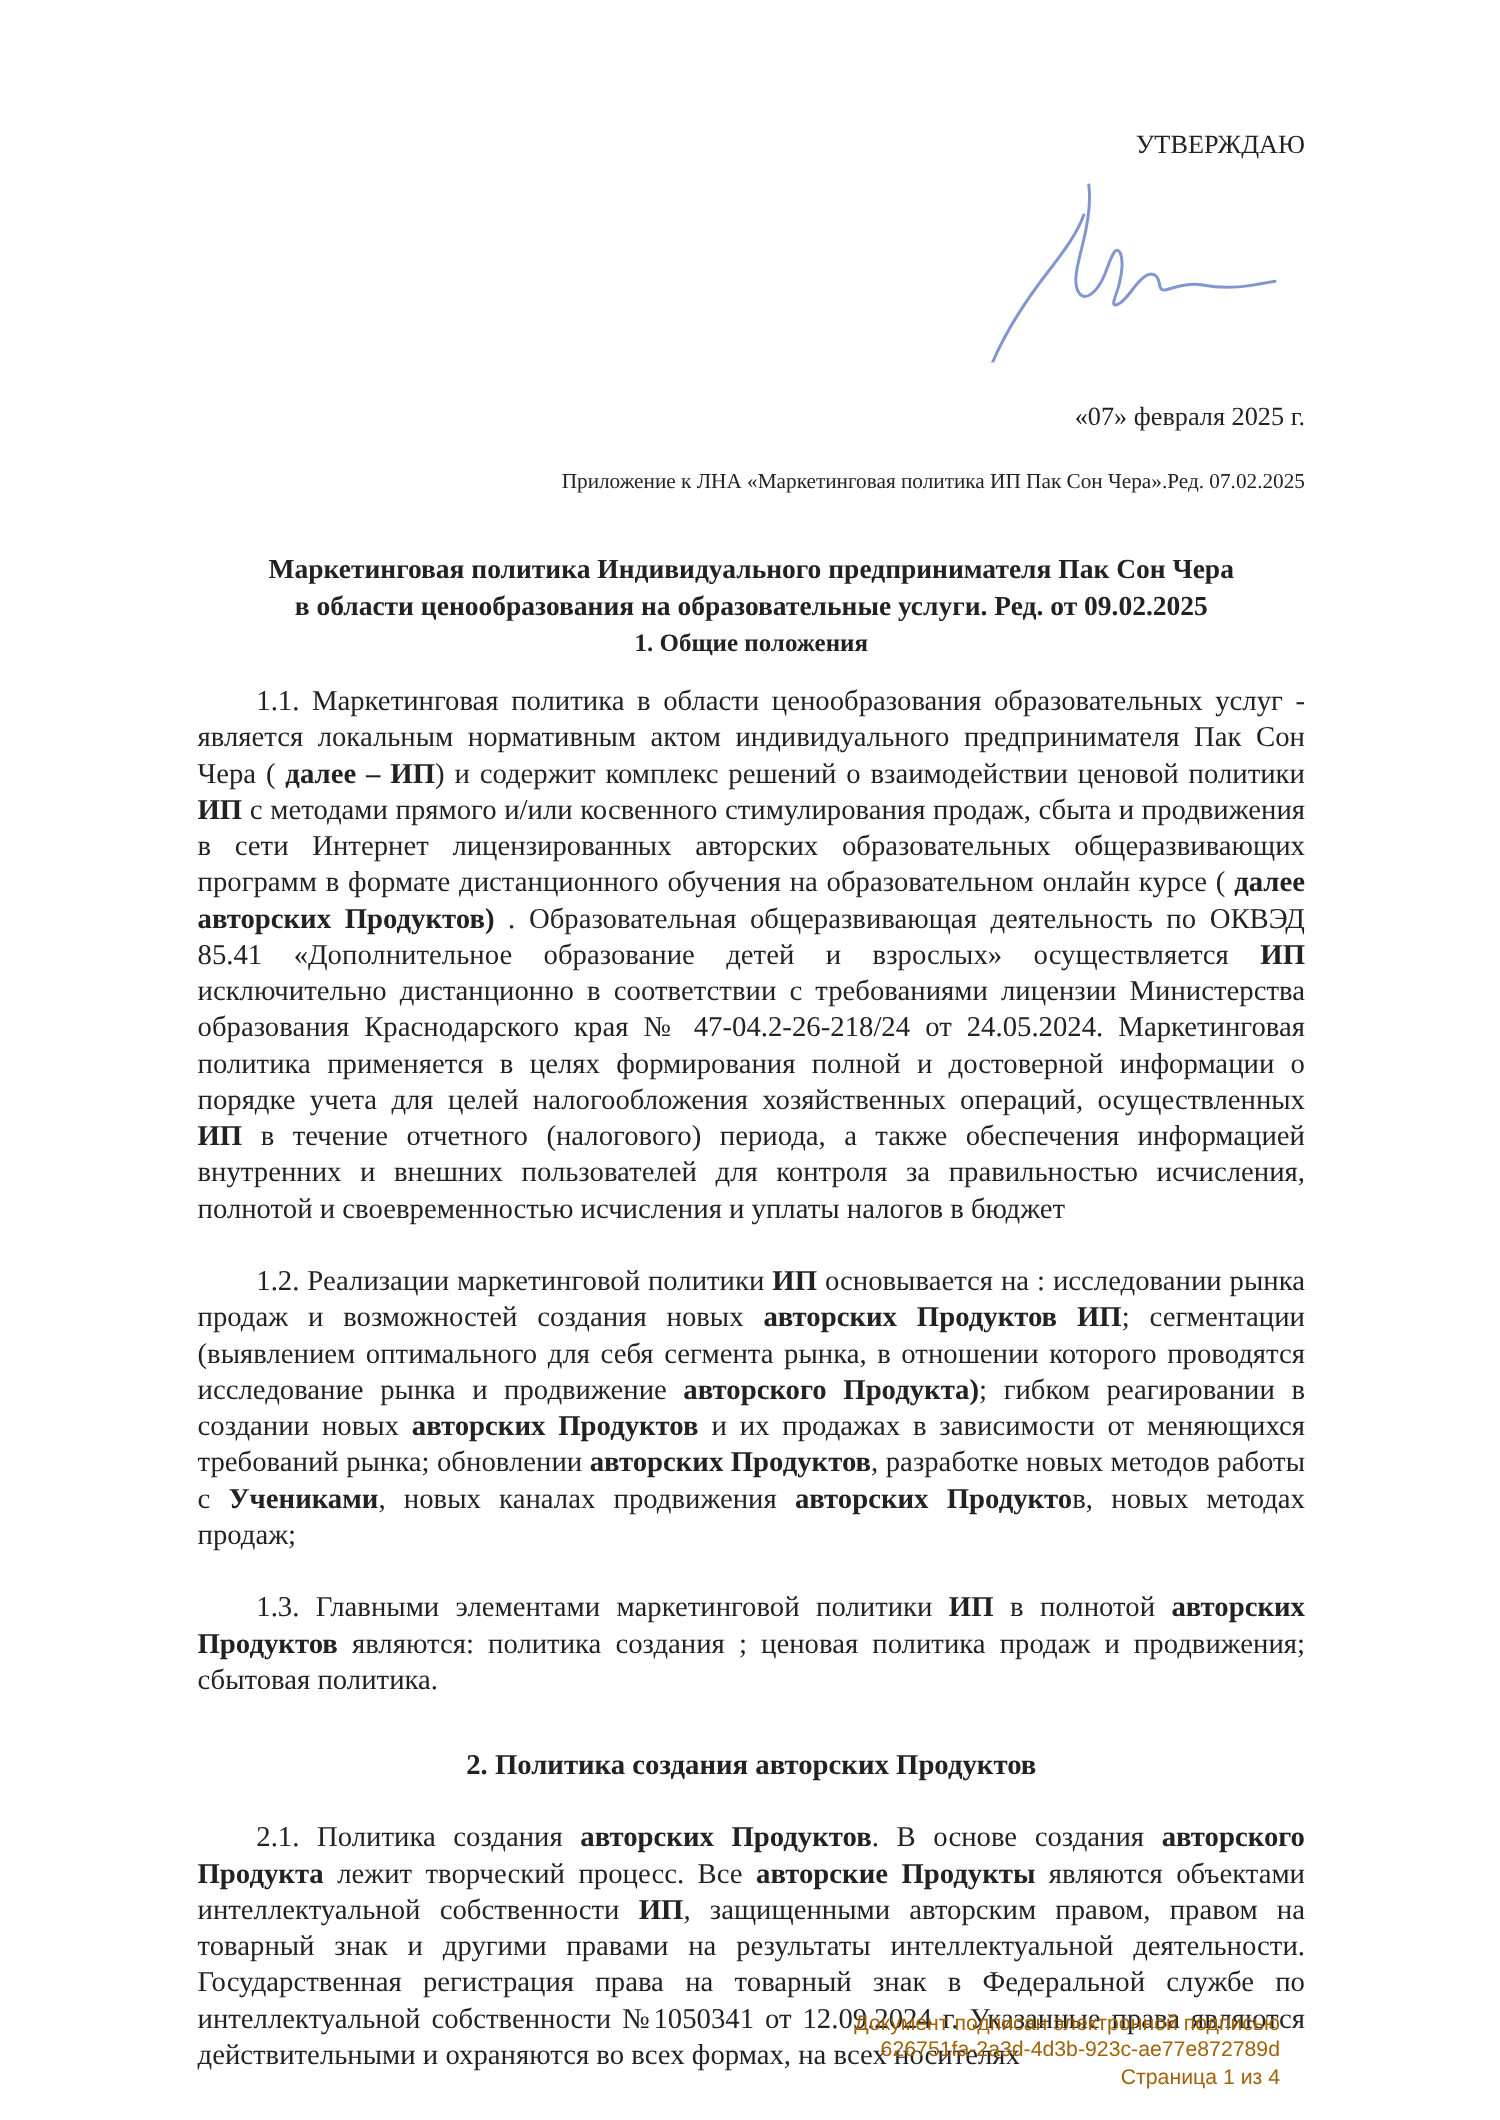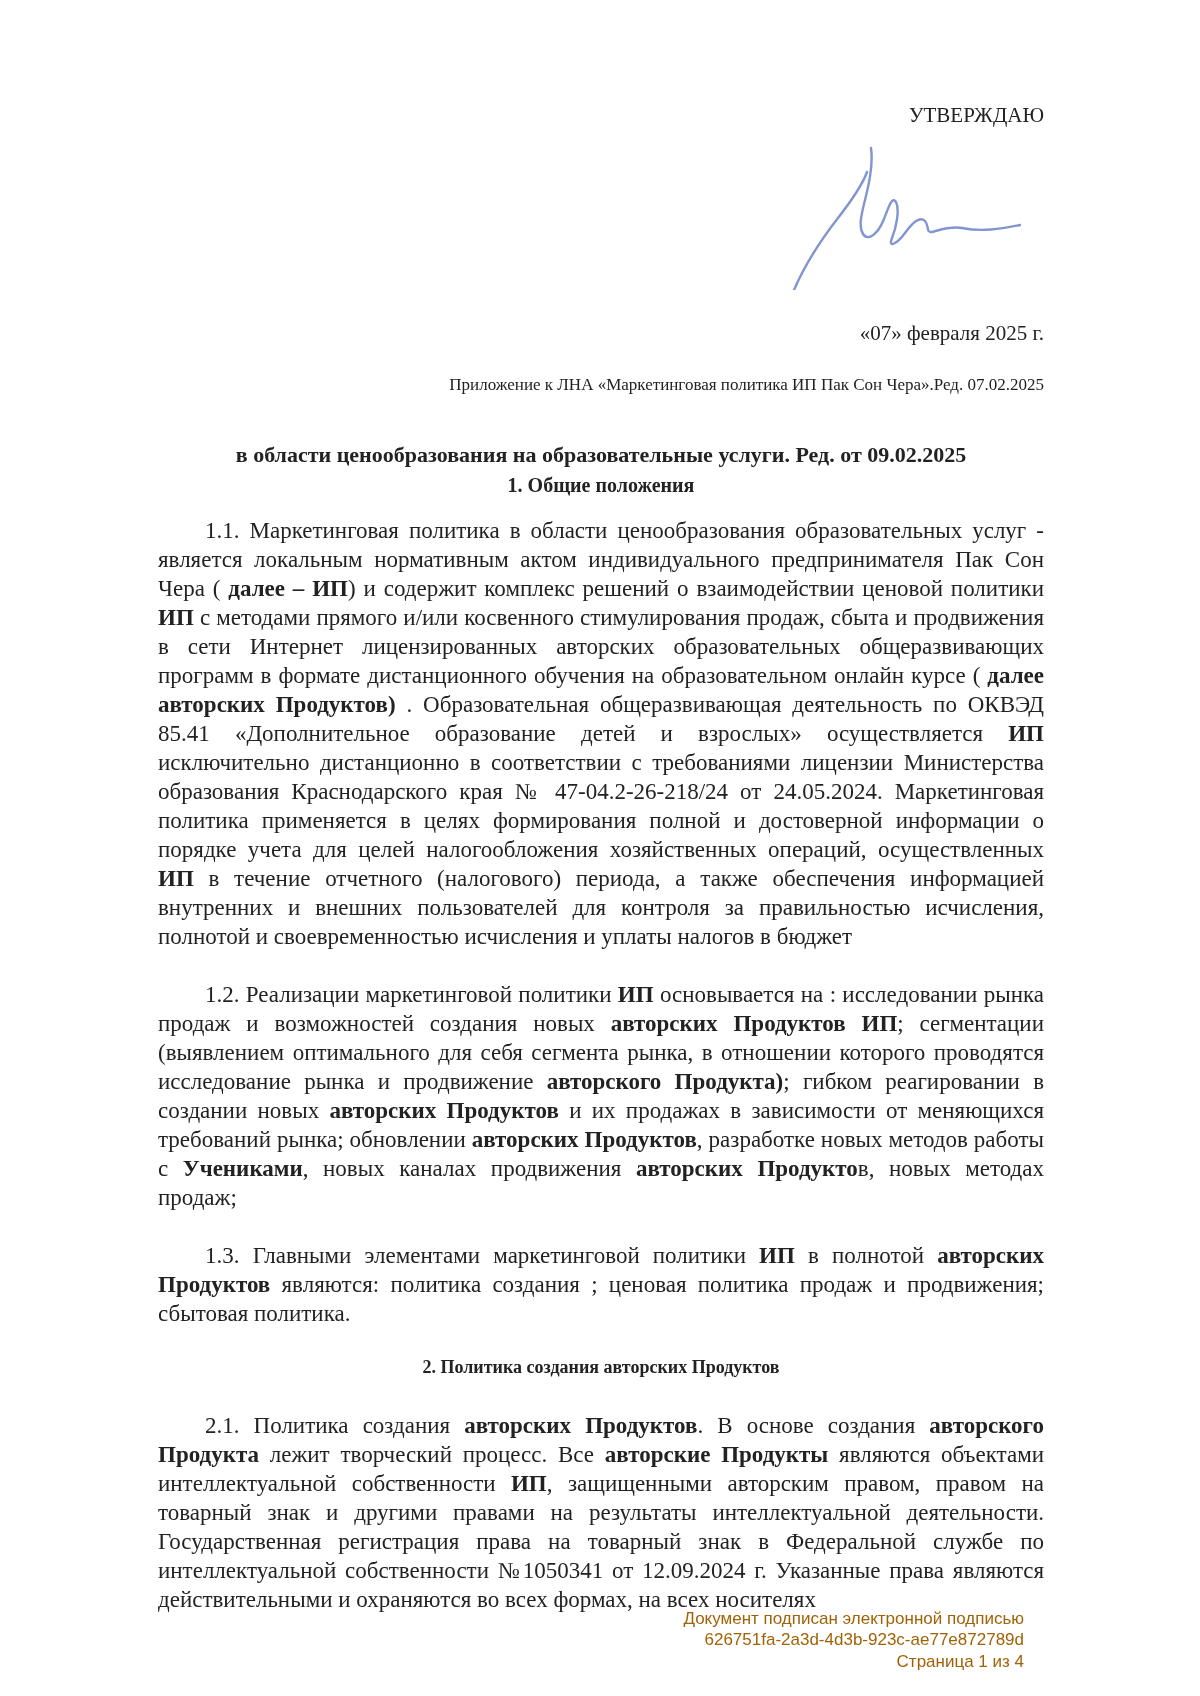--- a/index.html
+++ b/index.html
@@ -108,6 +108,7 @@
   <div class="appendix-line">Приложение к ЛНА «Маркетинговая политика ИП Пак Сон Чера».Ред. 07.02.2025</div>
 
   <div class="title-block">
+    <div>Маркетинговая политика Индивидуального предпринимателя Пак Сон Чера</div>
     <div>в области ценообразования на образовательные услуги. Ред. от 09.02.2025</div>
     <div class="section-heading first">1. Общие положения</div>
   </div>

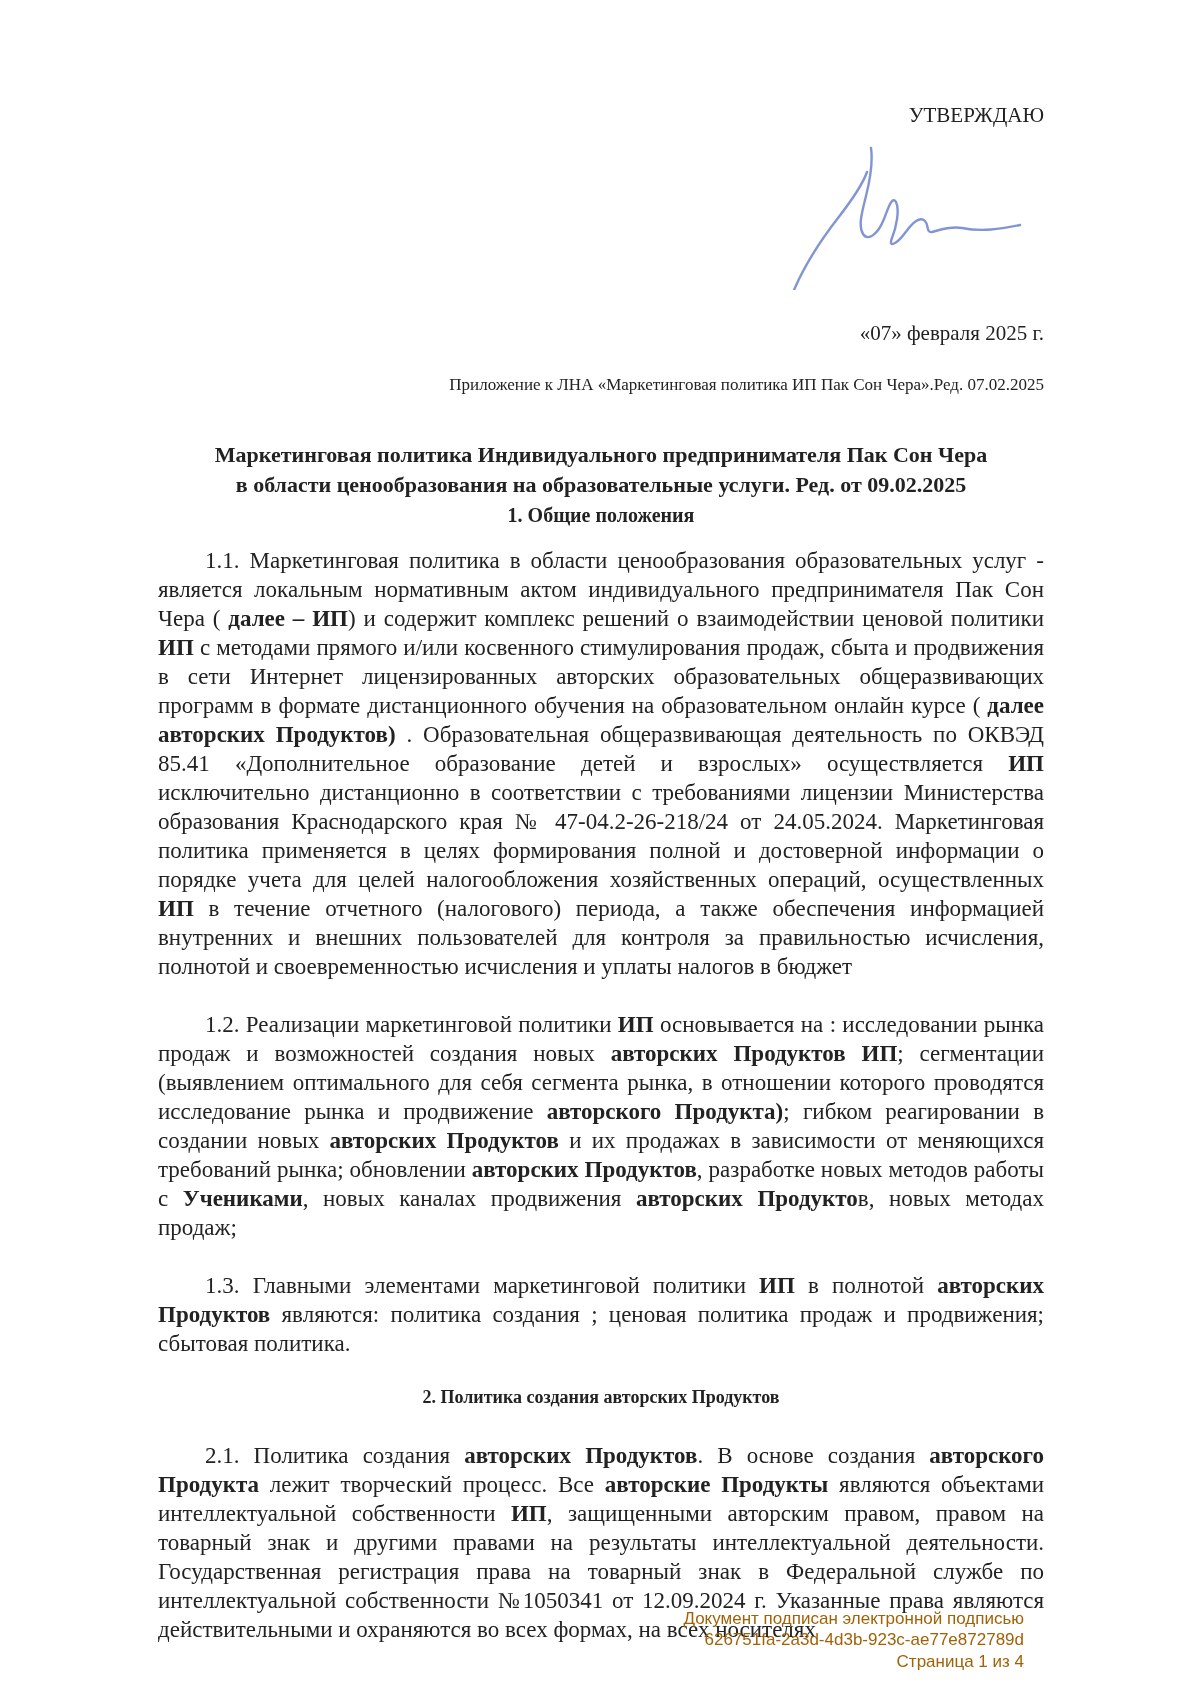--- a/index.html
+++ b/index.html
@@ -53,10 +53,10 @@
     line-height: 30px;
   }
   .section-heading {
-    margin: 25px 0 0 0;
+    margin: 39px 0 0 0;
     text-align: center;
     font-weight: bold;
-    font-size: 18px;
+    font-size: 23px;
     line-height: 29px;
   }
   .section-heading.first {

